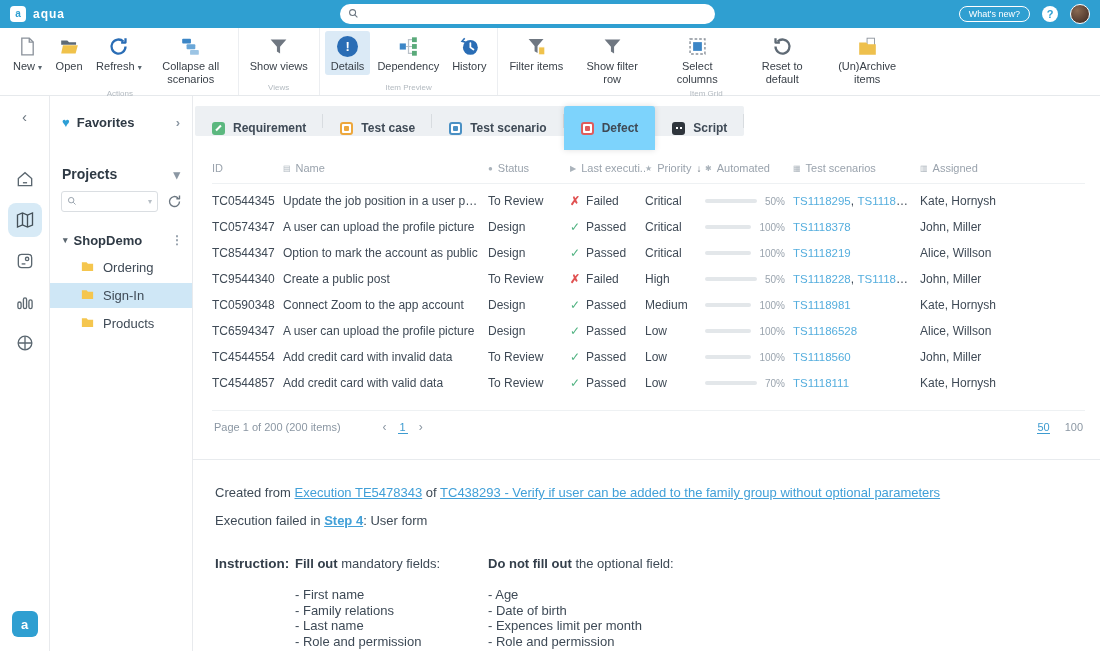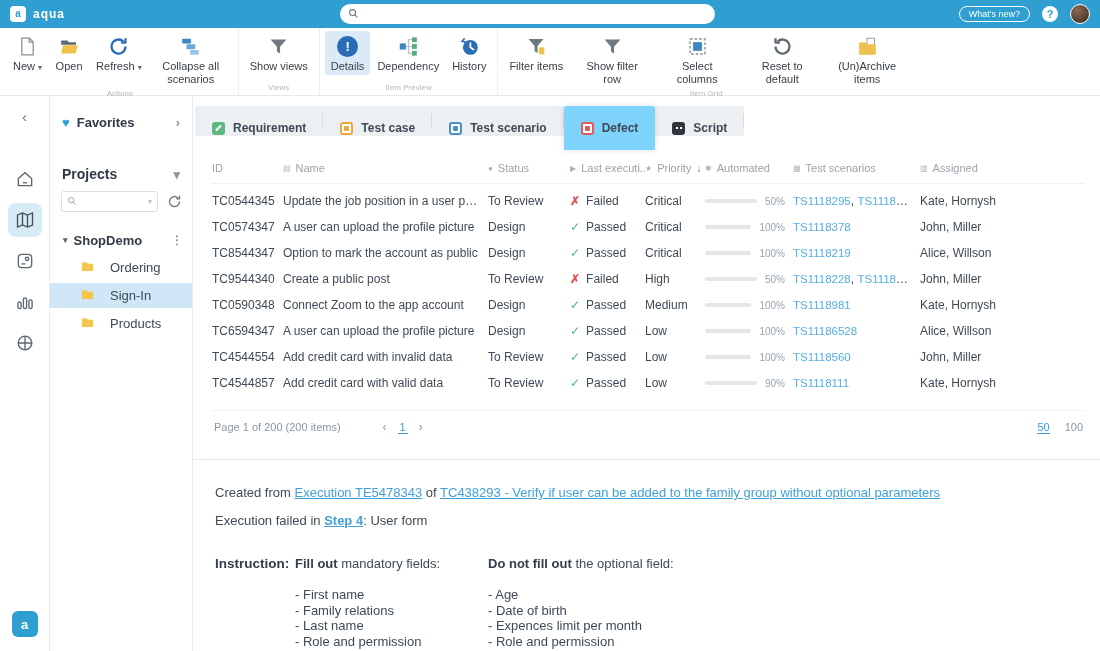--- a/index.html
+++ b/index.html
@@ -59,7 +59,7 @@
   .tree-root { display:flex; align-items:center; gap:6px; padding:0 9px 0 13px; height:24px; font-weight:bold; color:#2f3a45; cursor:pointer; }
   .tree-root .chev { font-size:9px; color:#5b6770; }
   .kebab { margin-left:auto; color:#8b97a3; font-size:12px; }
-  .tree-item { display:flex; align-items:center; gap:15px; height:25px; padding-left:30px; color:#3f4a56; margin:3px 0; cursor:pointer; }
+  .tree-item { display:flex; align-items:center; gap:8px; height:25px; padding-left:30px; color:#3f4a56; margin:3px 0; cursor:pointer; }
   .tree-item.active { background:#cfe7f6; }
   .tree-item svg { width:15px; height:15px; }
 

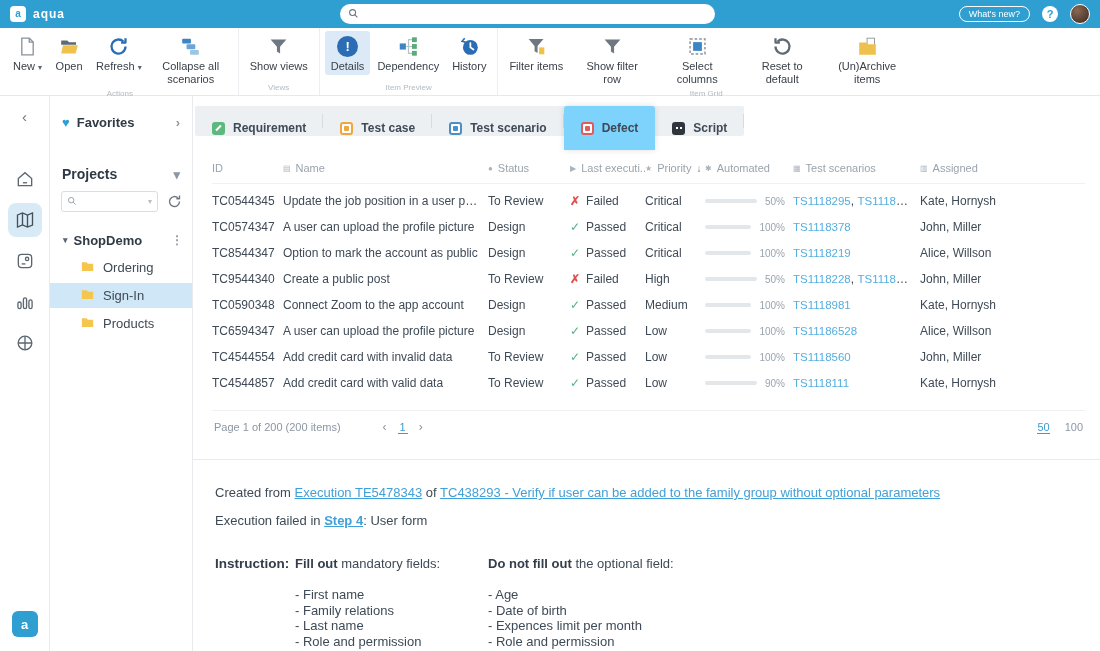--- a/index.html
+++ b/index.html
@@ -568,7 +568,7 @@
               <div class="cell">Low</div>
               <div class="cell bar-wrap">
                 <span class="bar"><span class="bar-fill" style="width:70%"></span></span>
-                <span class="pct">90%</span>
+                <span class="pct">70%</span>
               </div>
               <div class="cell"><a class="ts-link">TS1118111</a></div>
               <div class="cell">Kate, Hornysh</div>

